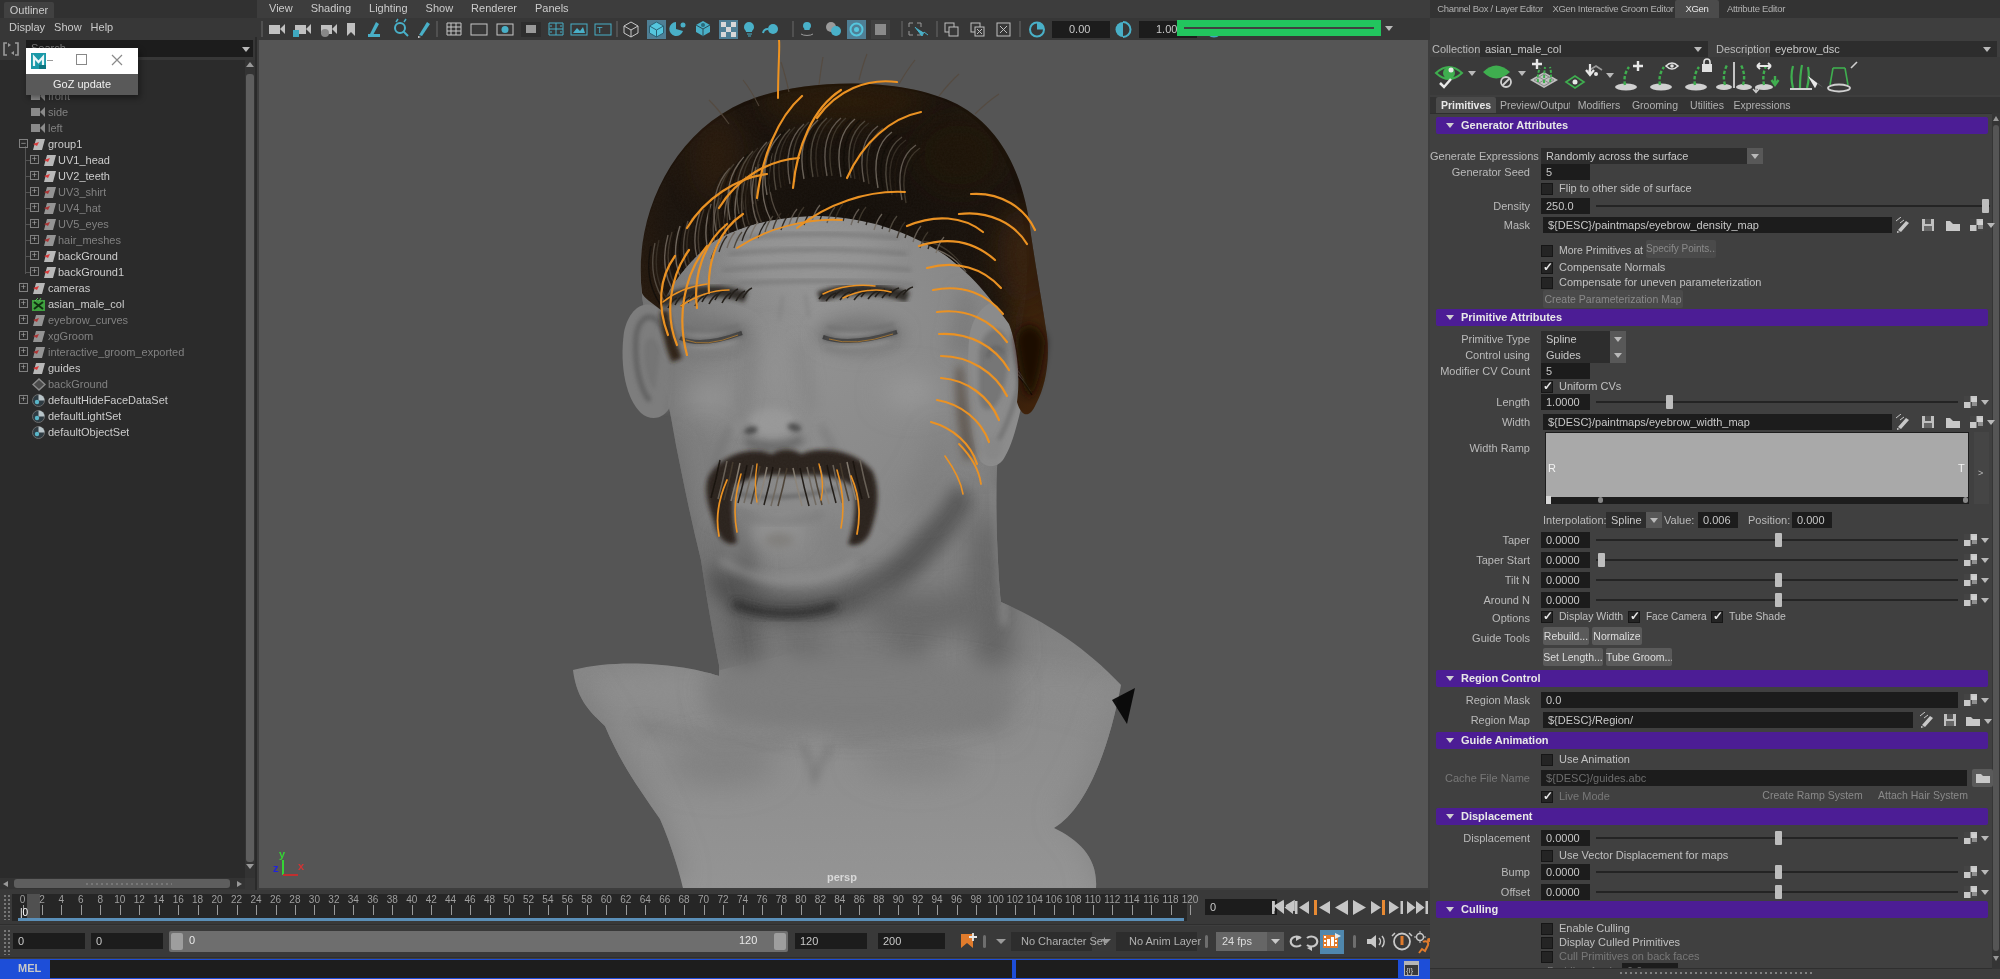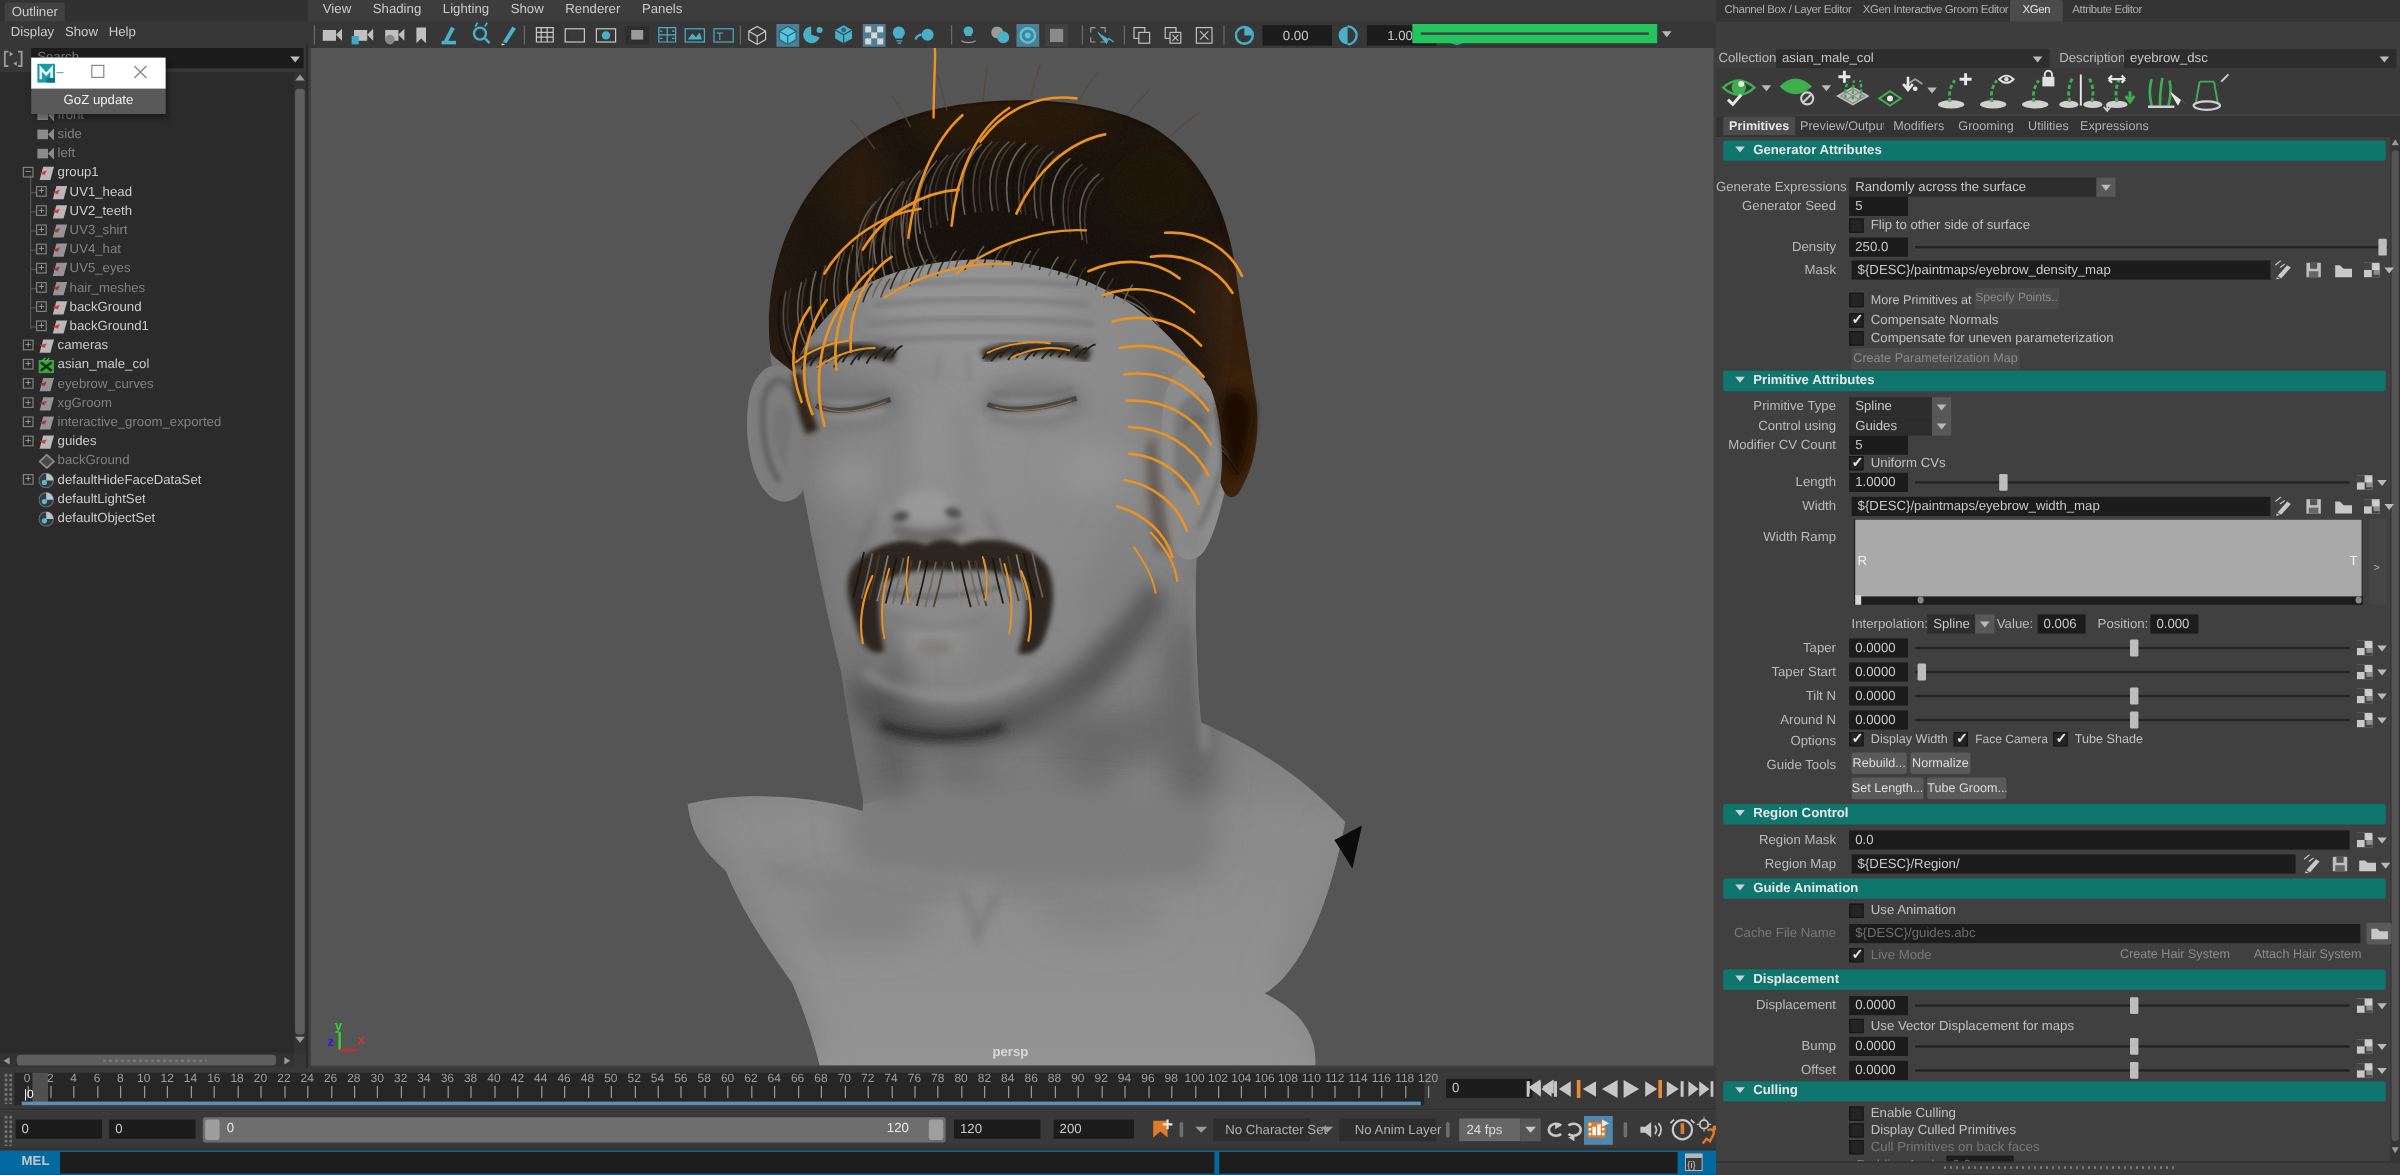--- a/index.html
+++ b/index.html
@@ -42,7 +42,7 @@
 .darrbox { position:absolute; background:#585858; height:16px; width:16px;}
 .lbl { position:absolute; font-size:11px; color:#bababa; text-align:right; height:16px; line-height:16px; white-space:nowrap;}
 .lbl.dim, .cb.dim .cblbl { color:#787878; }
-.sect { position:absolute; left:6px; width:552px; height:17px; background:#0f766e; color:#e8e8e8; font-weight:bold; font-size:11px; line-height:17px; border-radius:2px;}
+.sect { position:absolute; left:6px; width:552px; height:17px; background:#4c1d95; color:#e8e8e8; font-weight:bold; font-size:11px; line-height:17px; border-radius:2px;}
 .sect .tri { display:inline-block; margin:0 7px 1px 10px; width:0; height:0; border-left:4px solid transparent; border-right:4px solid transparent; border-top:5px solid #d0d0d0; vertical-align:middle;}
 .cb { position:absolute; height:13px; font-size:11px; color:#c0c0c0; line-height:13px; white-space:nowrap;}
 .cb .box { display:inline-block; width:12px; height:12px; background:#242424; border:1px solid #161616; vertical-align:middle; margin-right:6px; position:relative;}

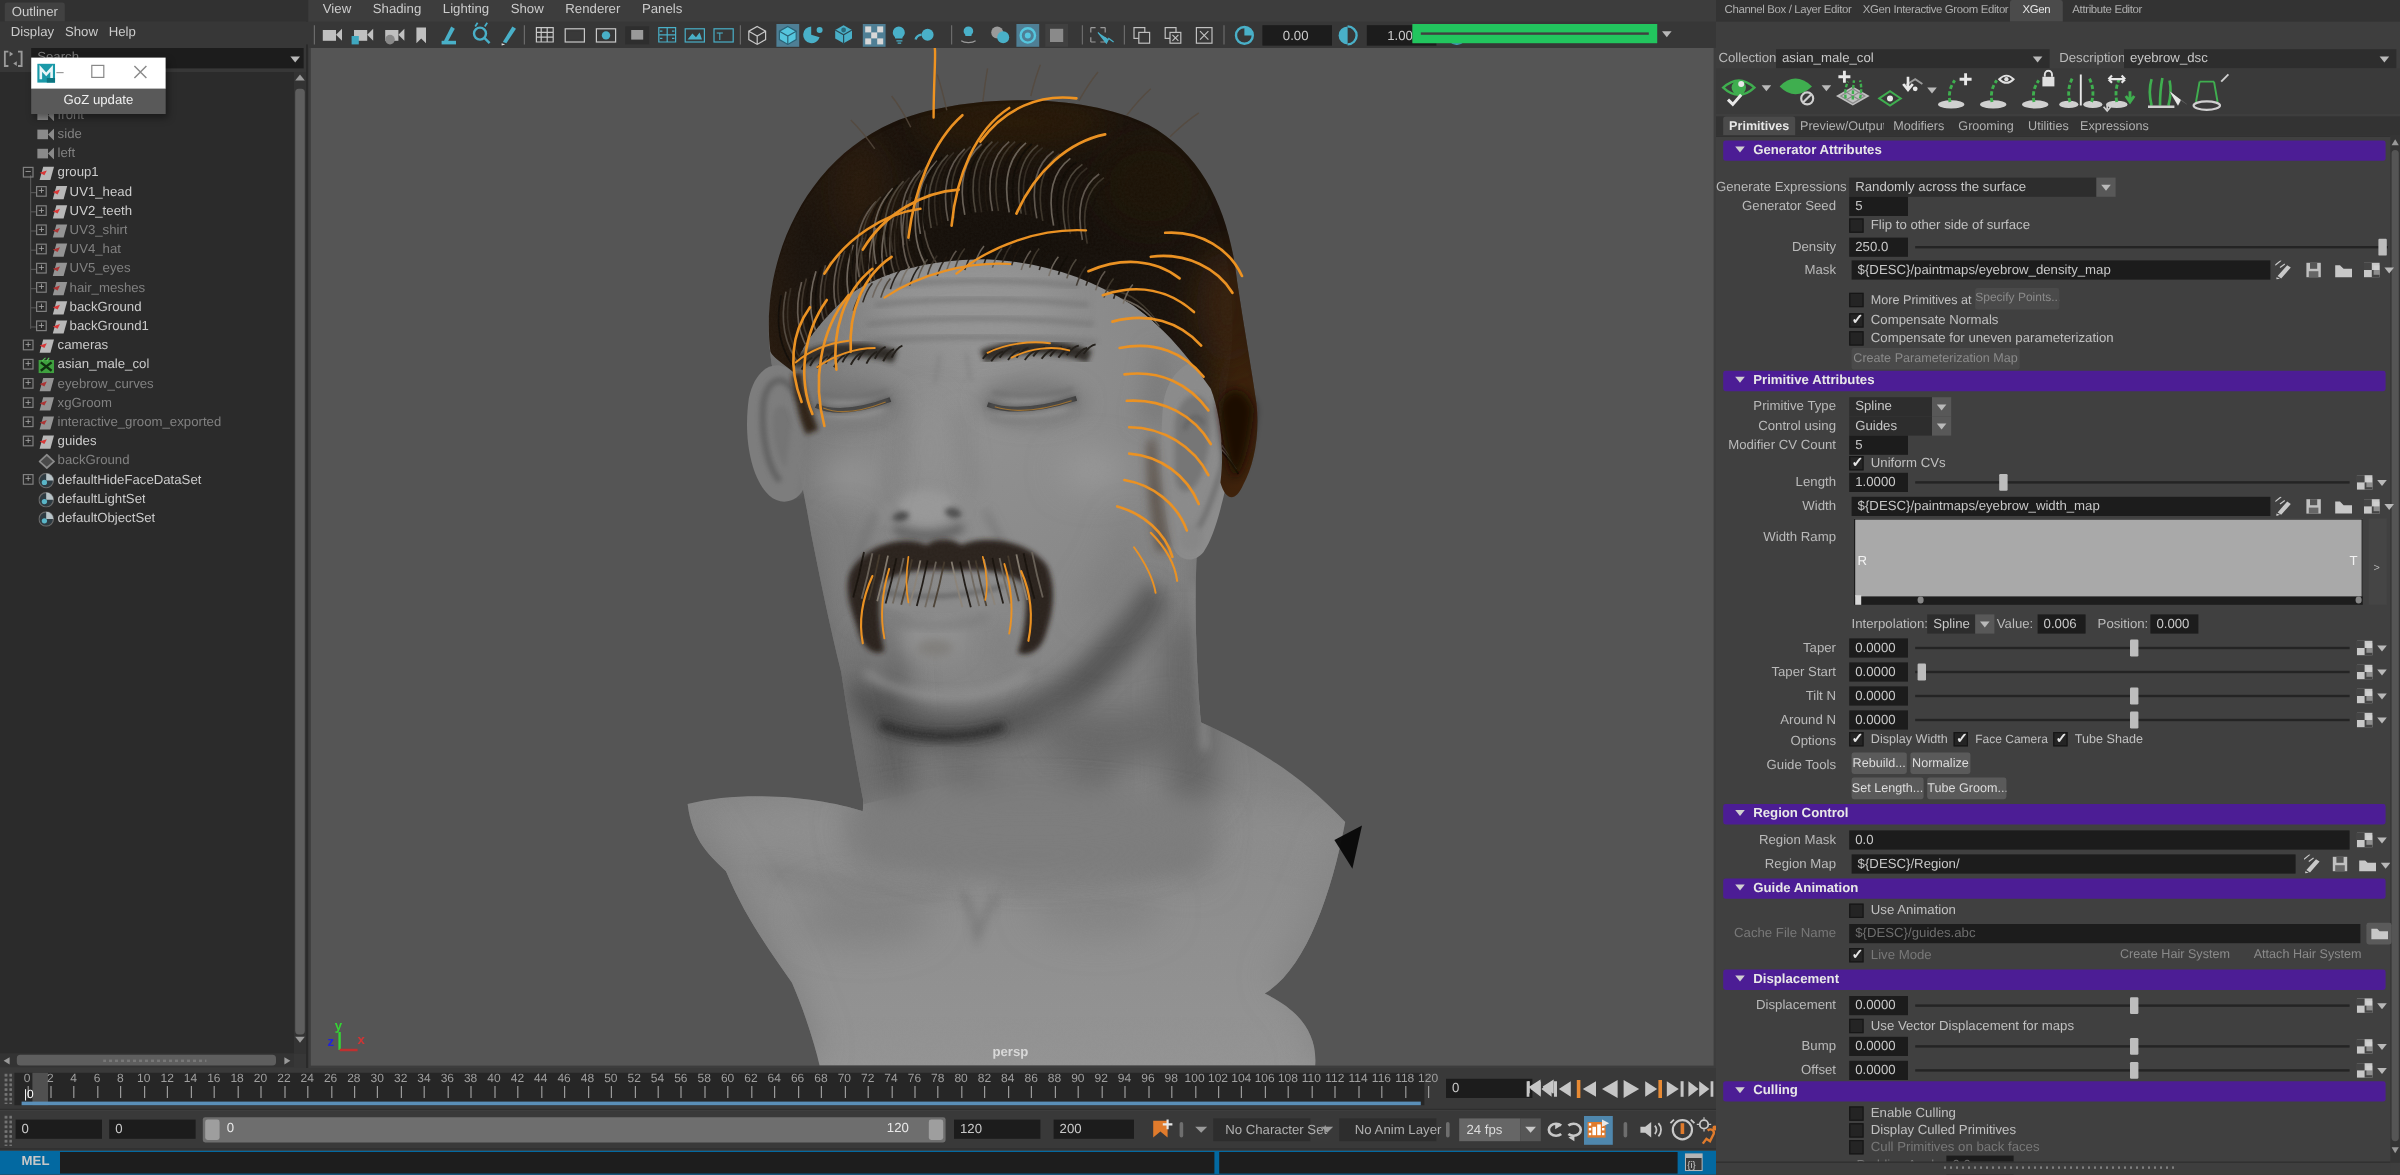--- a/index.html
+++ b/index.html
@@ -1061,7 +1061,7 @@
           <path d="M0 2 h5 l2 2 h7 v7 h-14 z" fill="#c8c8c8"></path>
         </svg></div>
 <div class="cb dim" style="left:111px;top:790px"><span class="box on"></span><span class="cblbl">Live Mode</span></div>
-<div class="btn dis" style="left:330px;top:786px;width:105px;background:none">Create Hair System</div>
+<div class="btn dis" style="left:330px;top:786px;width:105px;background:none">Create Ramp System</div>
 <div class="btn dis" style="left:438px;top:786px;width:110px;background:none">Attach Hair System</div>
 <div class="sect" style="top:808px"><span class="tri"></span>Displacement</div>
 <div class="lbl" style="left:0;top:830px;width:100px">Displacement</div>

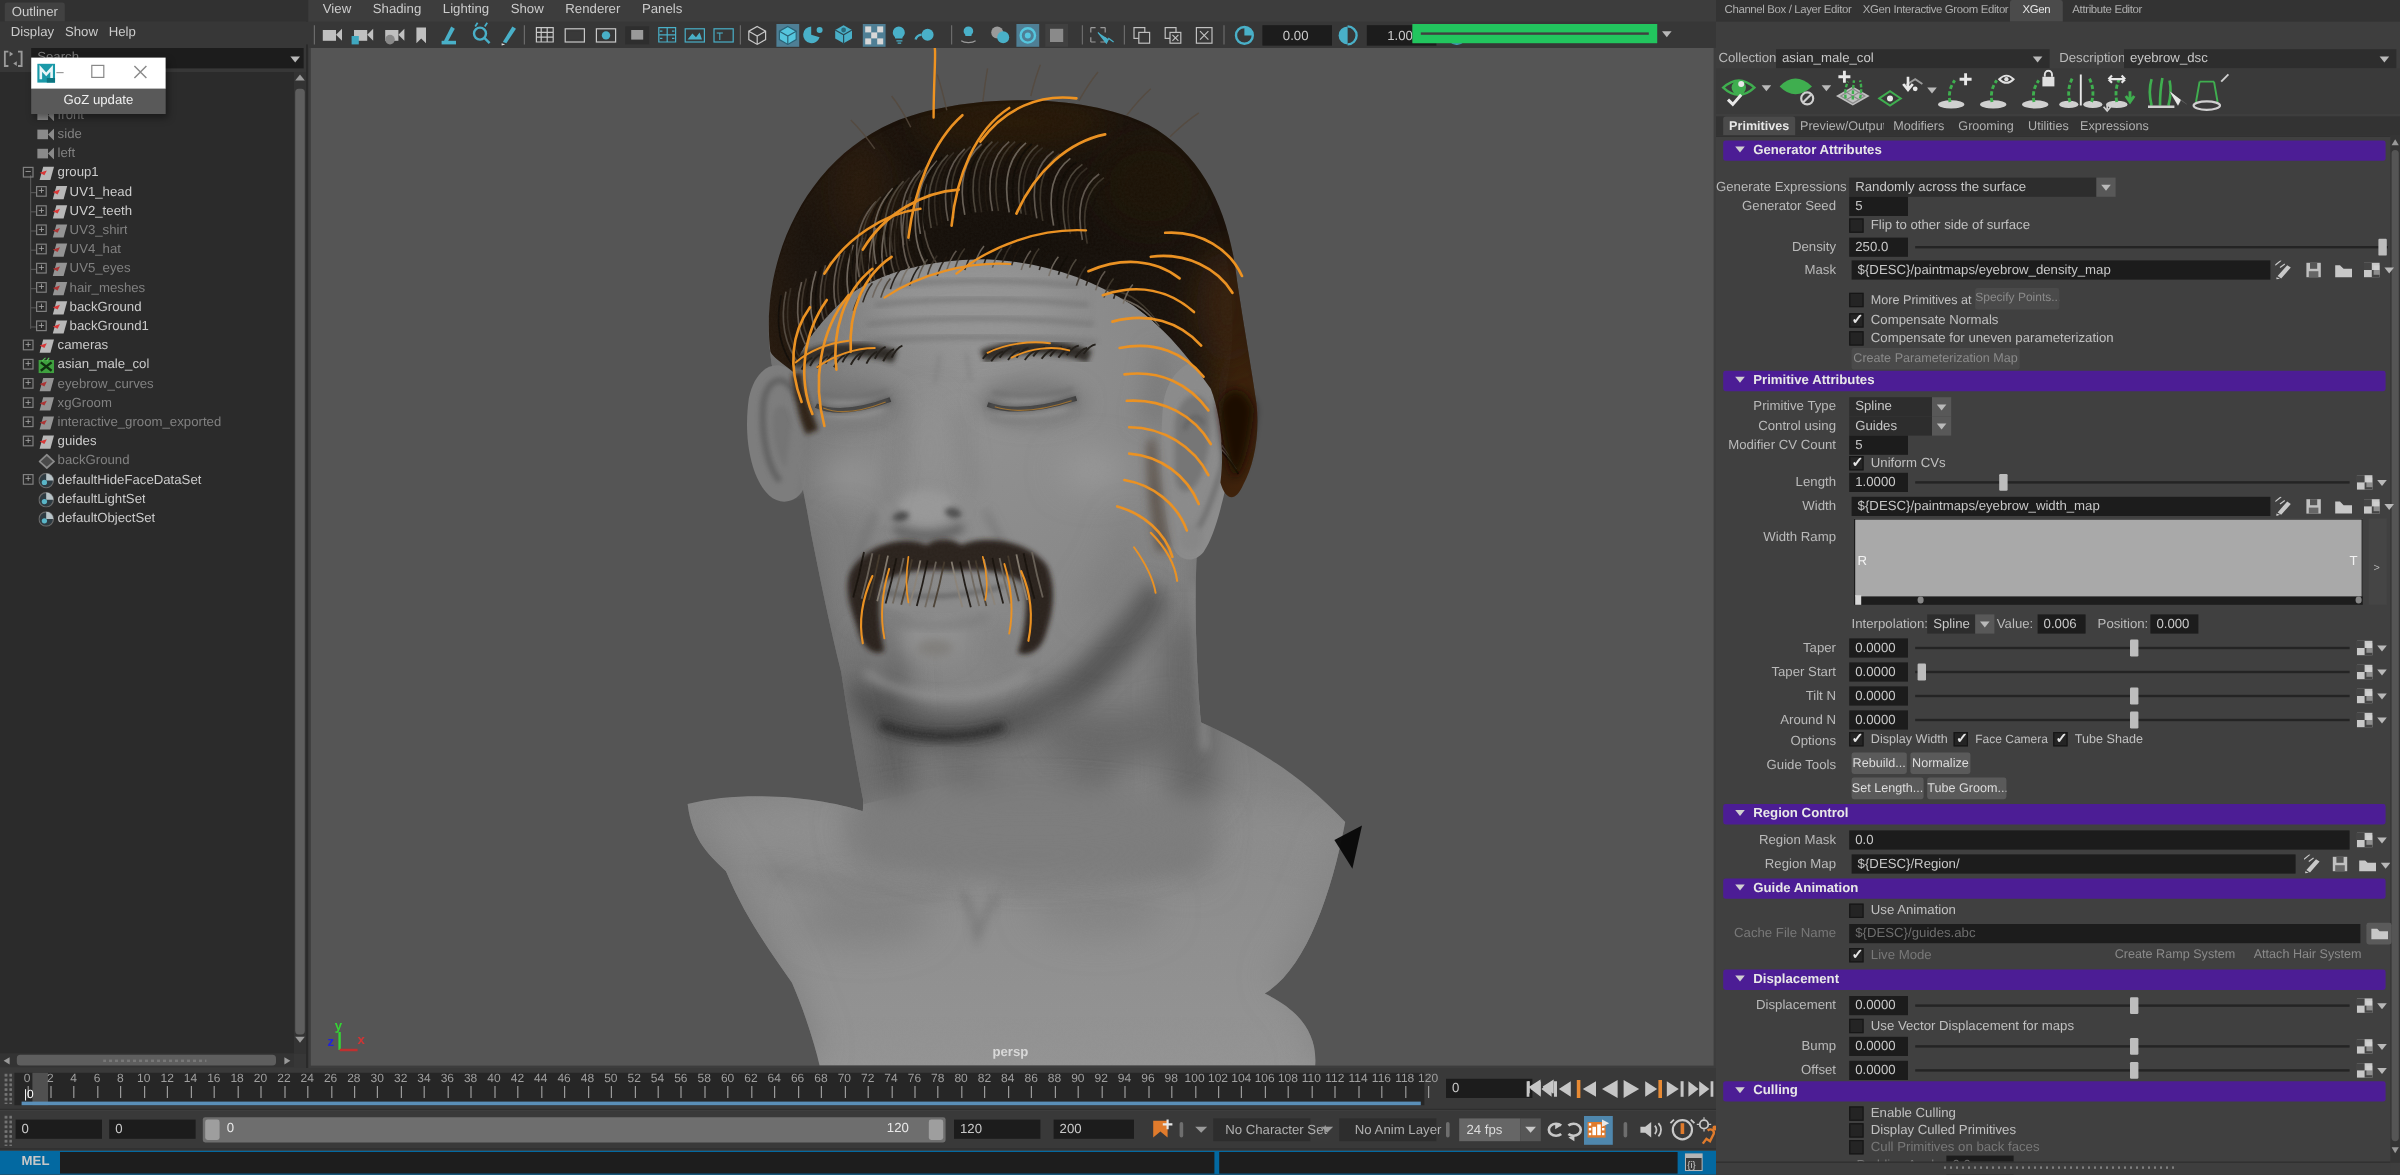--- a/index.html
+++ b/index.html
@@ -56,7 +56,7 @@
 #tsl { left:0; top:890px; width:1430px; height:35px; background:#393939; border-bottom:1px solid #2e2e2e;}
 #ruler { left:12px; top:4px; width:1175px; height:27px; background:#262626; }
 #rsl { left:0; top:926px; width:1430px; height:32px; background:#393939; border-bottom:1px solid #2e2e2e;}
-#cmd { left:0; top:959px; width:1430px; height:20px; background:#0369a1;text-align:right; }
+#cmd { left:0; top:959px; width:1430px; height:20px; background:#1d4ed8;text-align:right; }
 .tick { position:absolute; top:11px; width:1px; height:10px; background:#9a9a9a;}
 .tnum { position:absolute; top:0px; font-size:10px; color:#9f9f9f; transform:translateX(-50%);}
 .grip { position:absolute; width:7px; background:radial-gradient(circle 1px at 2px 2px,#777 1px,transparent 1.5px); background-size:4px 4px;}

